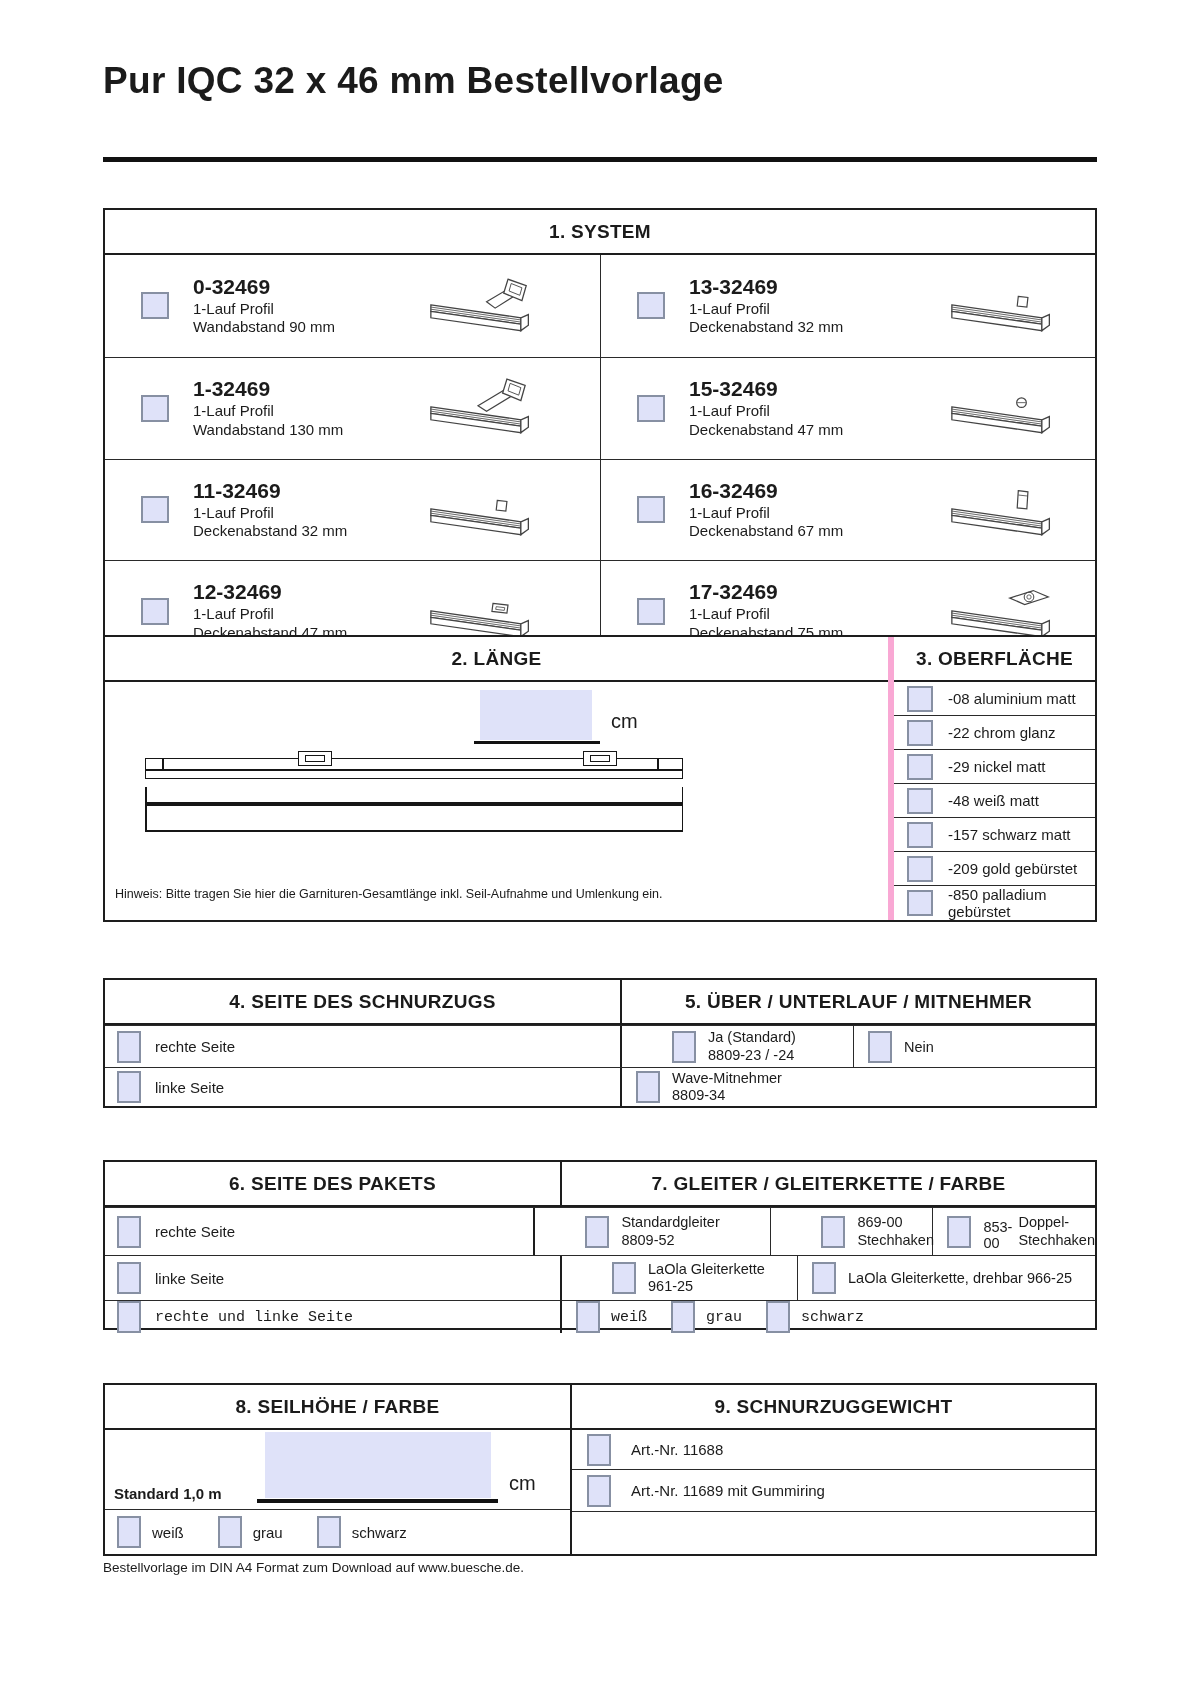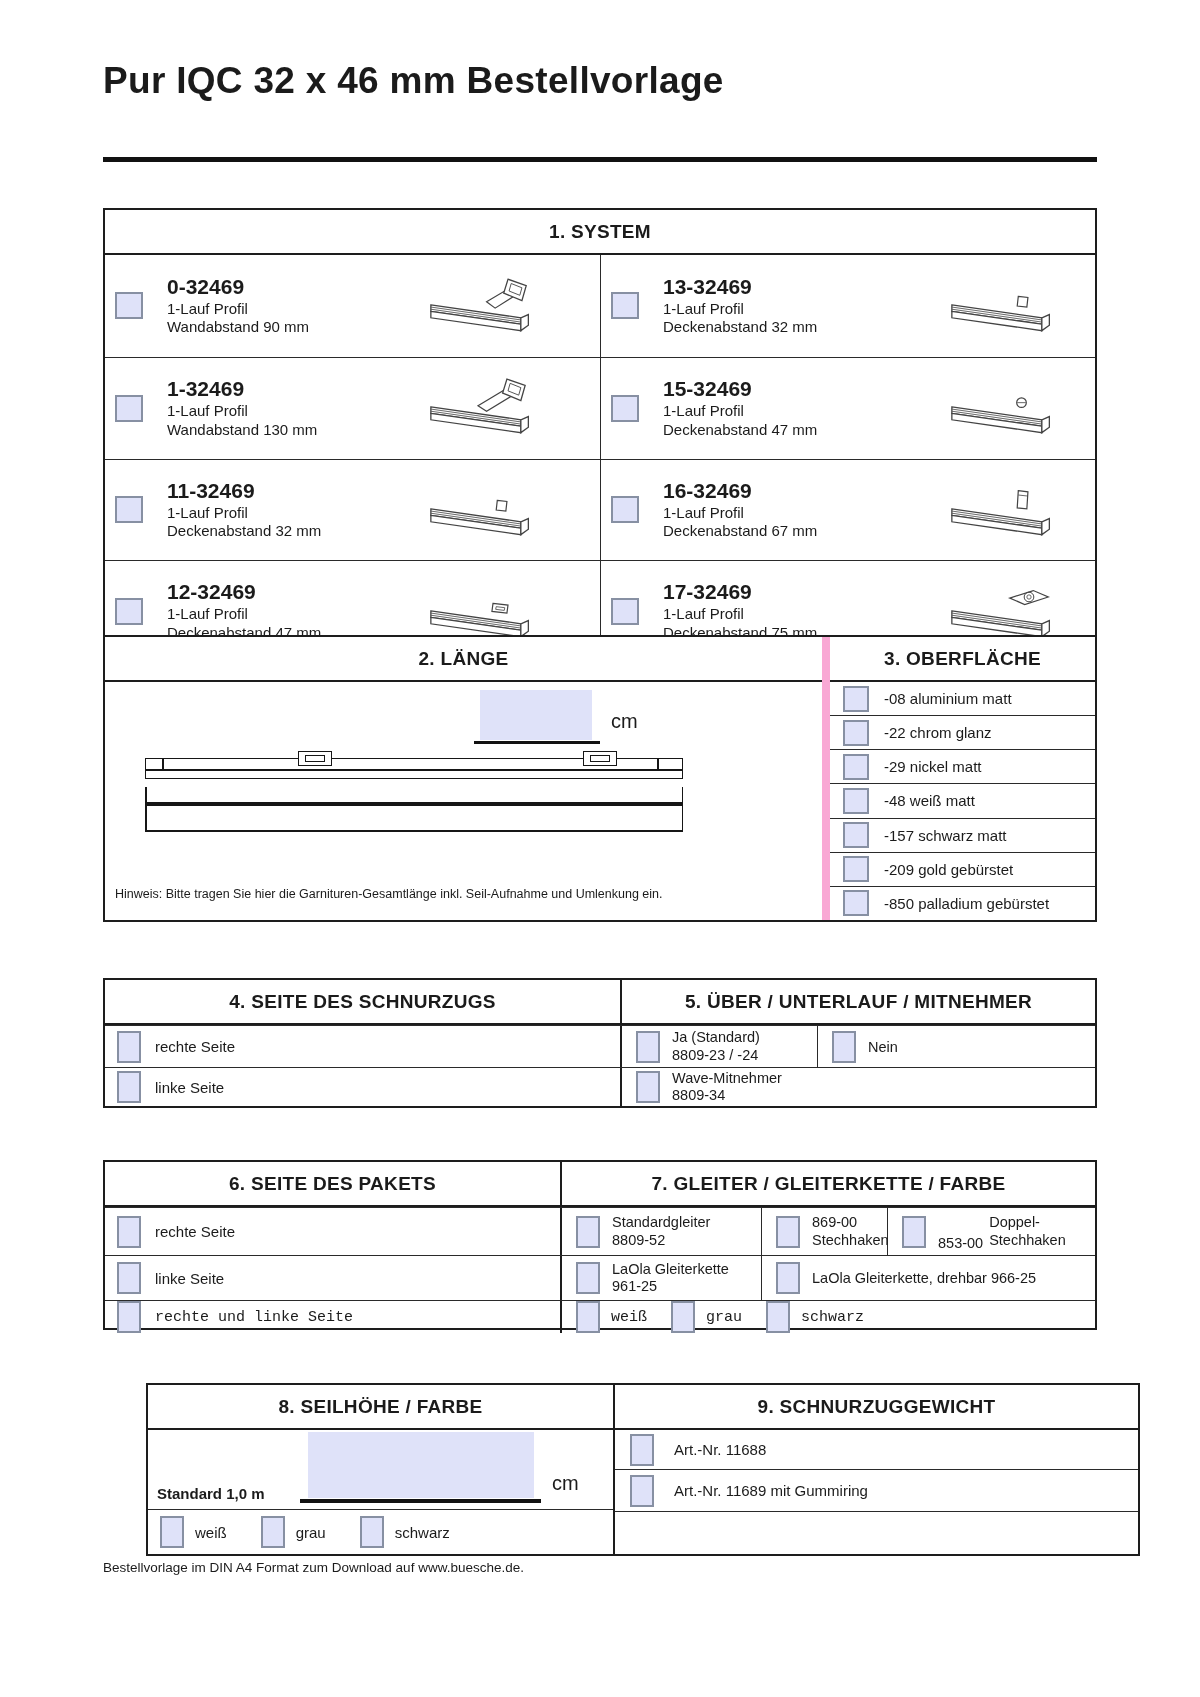--- a/index.html
+++ b/index.html
@@ -20,7 +20,7 @@
   
   #t1 { top:208px; height:456px; }
   .s-grid { flex:1; display:grid; grid-template-columns:1fr 1fr; grid-auto-rows:1fr; }
-  .s-cell { position:relative; display:flex; align-items:center; padding-left:10px; gap:24px; }
+  .s-cell { position:relative; display:flex; align-items:center; padding-left:36px; gap:24px; }
   .s-cell:nth-child(n+3) { border-top:1.5px solid #2a2a2a; }
   .s-cell:nth-child(even) { border-left:1.5px solid #2a2a2a; }
   .s-code { font-size:21px; font-weight:700; margin-bottom:1px; }

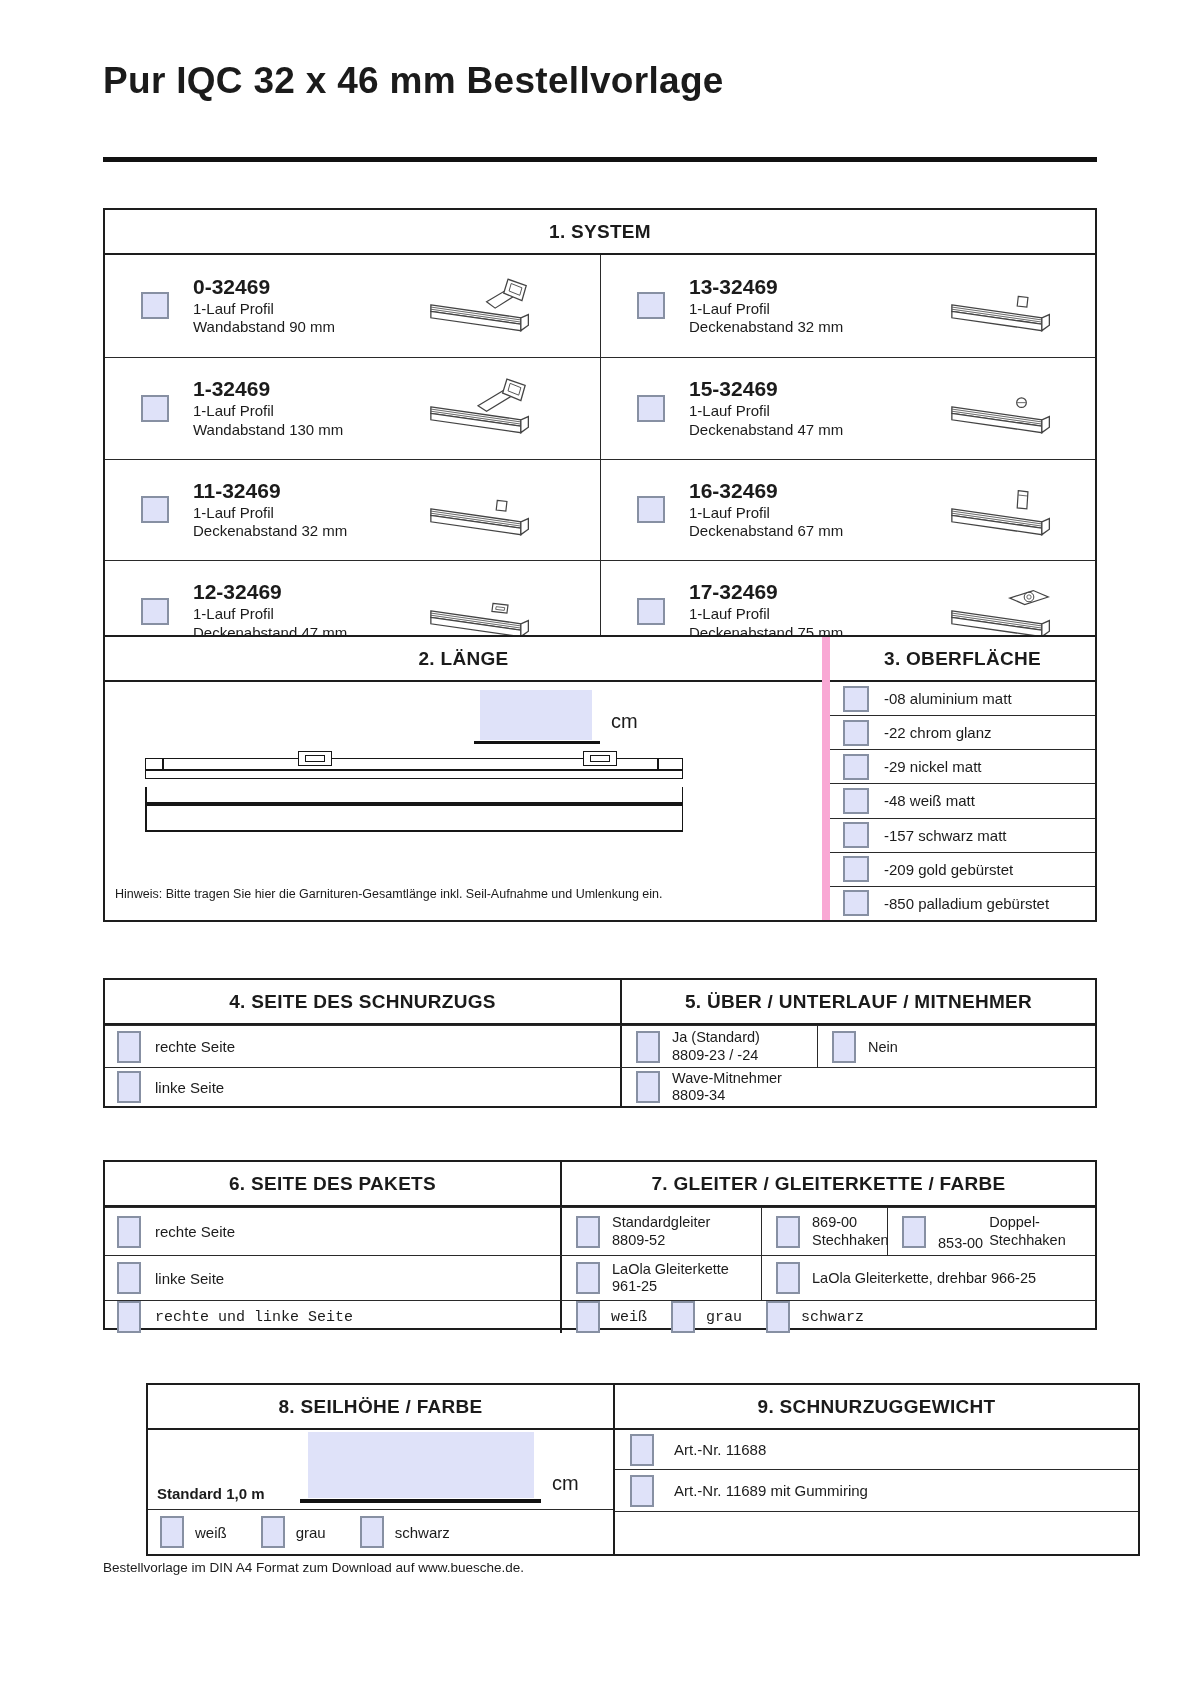--- a/index.html
+++ b/index.html
@@ -31,7 +31,7 @@
   
   #t2 { top:635px; height:287px; flex-direction:row; }
   .t2col { display:flex; flex-direction:column; }
-  .t2col.left  { width:725px; border-right:8px solid #f9a8d4; }
+  .t2col.left  { width:789px; border-right:6px solid #f9a8d4; }
   .t2col.right { flex:1; }
   .lng-body { position:relative; flex:1; }
   .lng-input { position:absolute; left:375px; top:8px; width:112px; height:50px; background:#dfe2f9; }

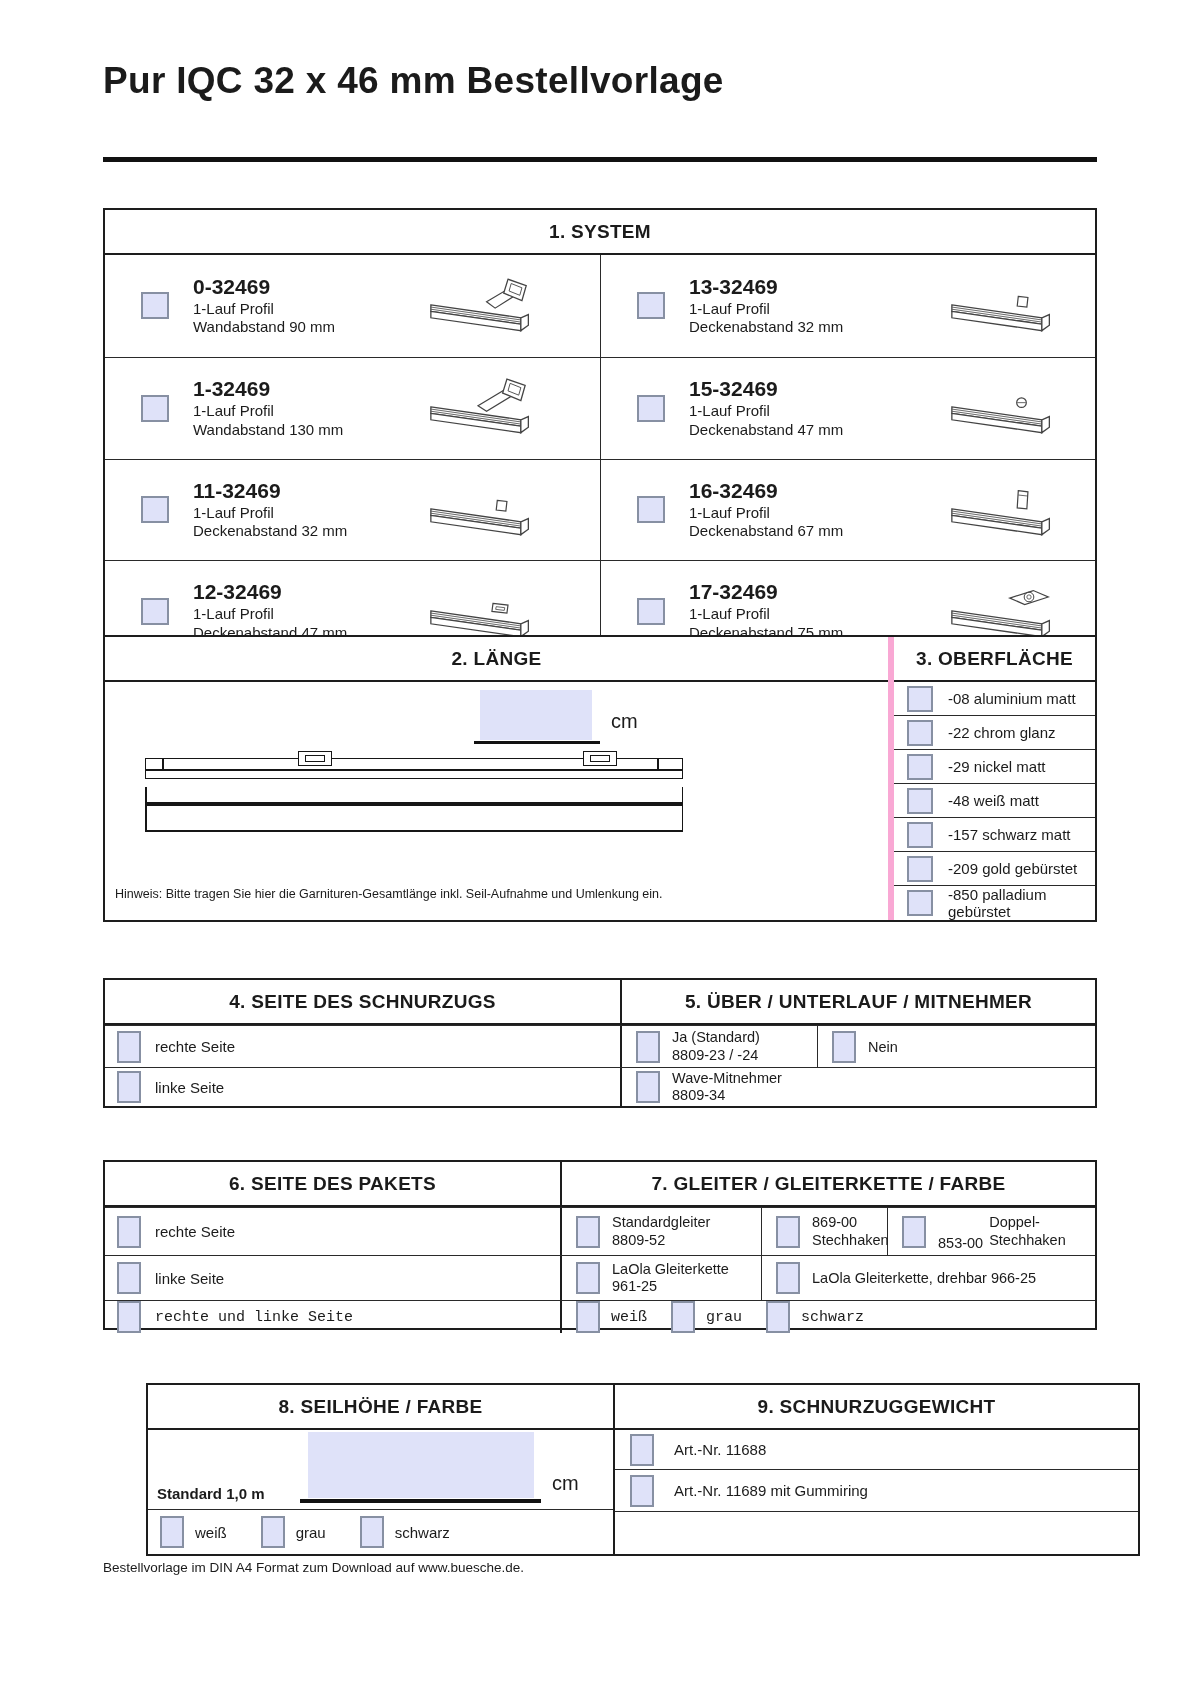--- a/index.html
+++ b/index.html
@@ -56,7 +56,7 @@
   .rcellwrap { flex:1; display:flex; }
   .rcell { display:flex; align-items:center; gap:12px; padding-left:14px; font-size:14.5px; }
   .rcell .stack div { line-height:1.18; }
-  .rcell.bdr { border-right:1.5px solid #2a2a2a; }
+  .rcell.bdr { border-right:1.5px solid #2a2a2a;margin-left:36px; }
 
   #t3 { top:978px; height:130px; }
   #t3 .lcell { width:517px; }

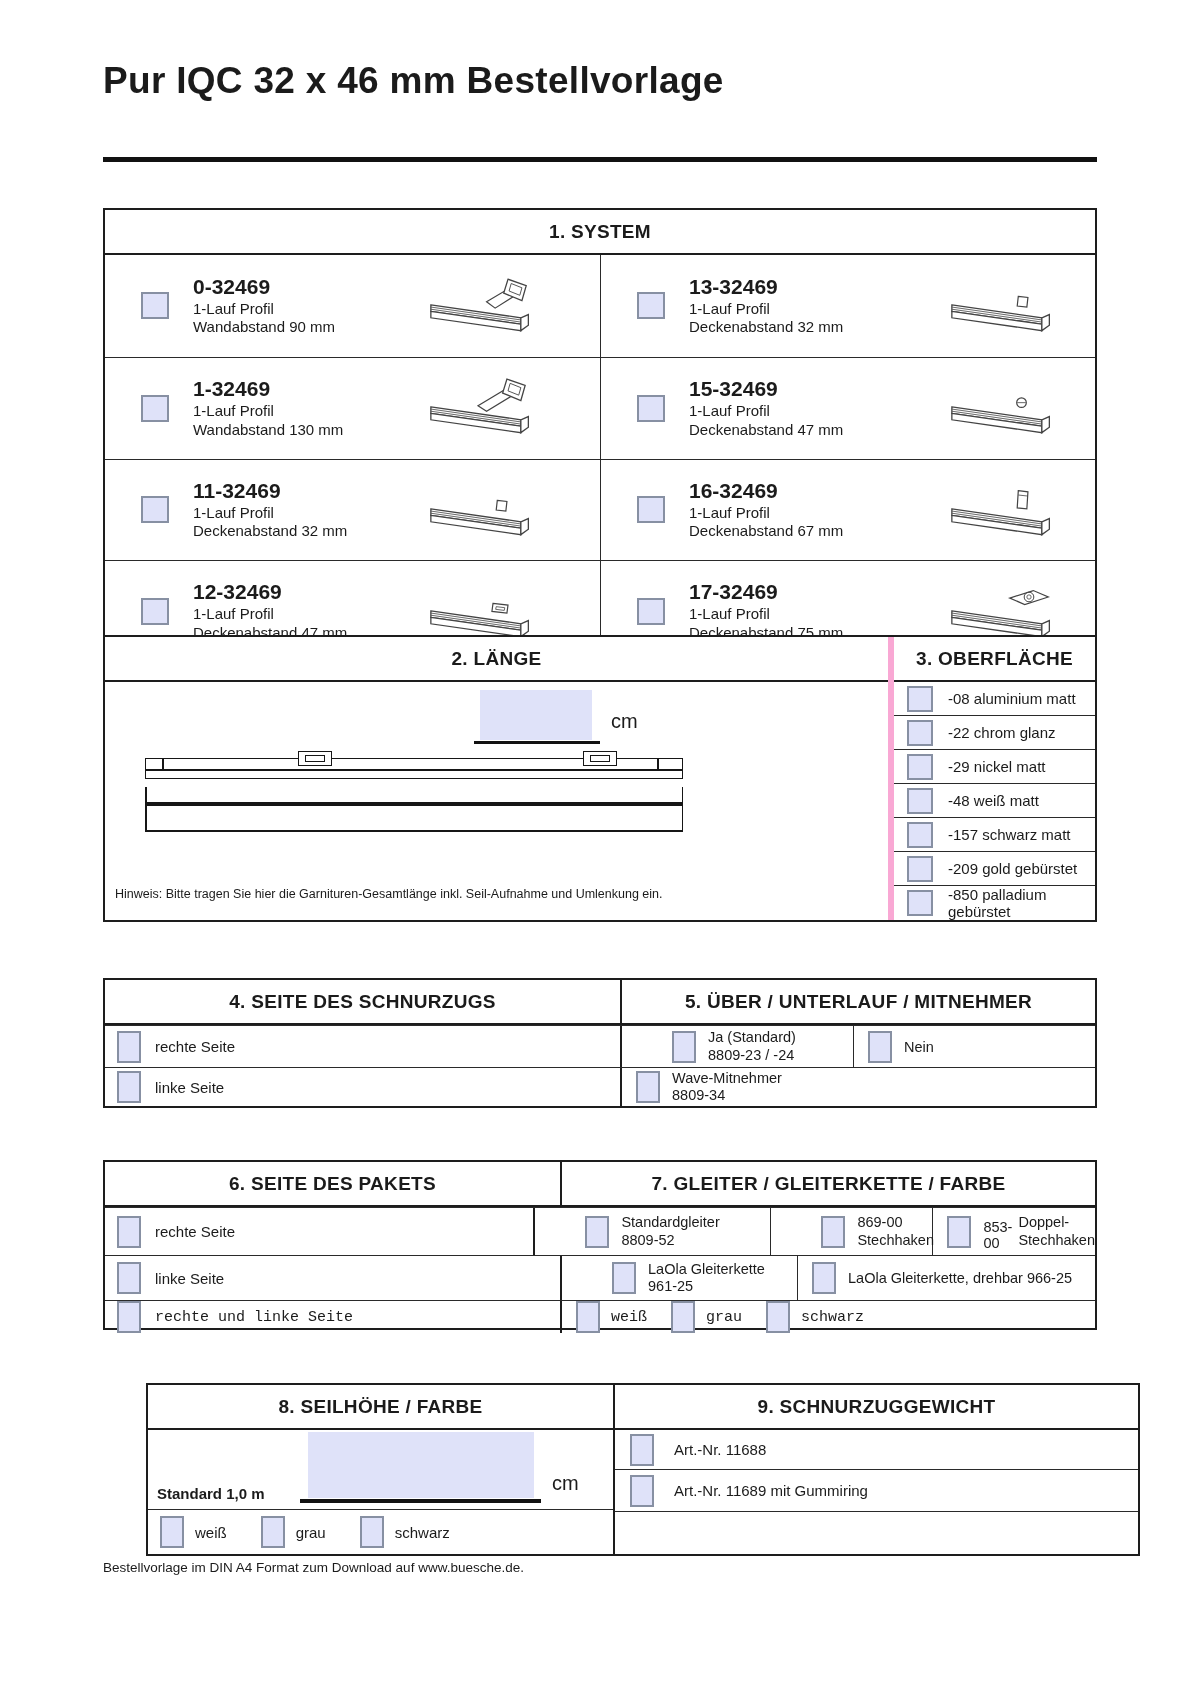--- a/index.html
+++ b/index.html
@@ -71,7 +71,7 @@
   .cgrp { display:flex; align-items:center; gap:11px; }
 
   
-  #t5 { top:1383px; height:173px; flex-direction:row;margin-left:43px; }
+  #t5 { top:1383px; height:173px; flex-direction:row; }
   .t5col { display:flex; flex-direction:column; }
   .t5col.left { width:467px; border-right:2px solid #1d1d1d; }
   .t5col.right { flex:1; }

